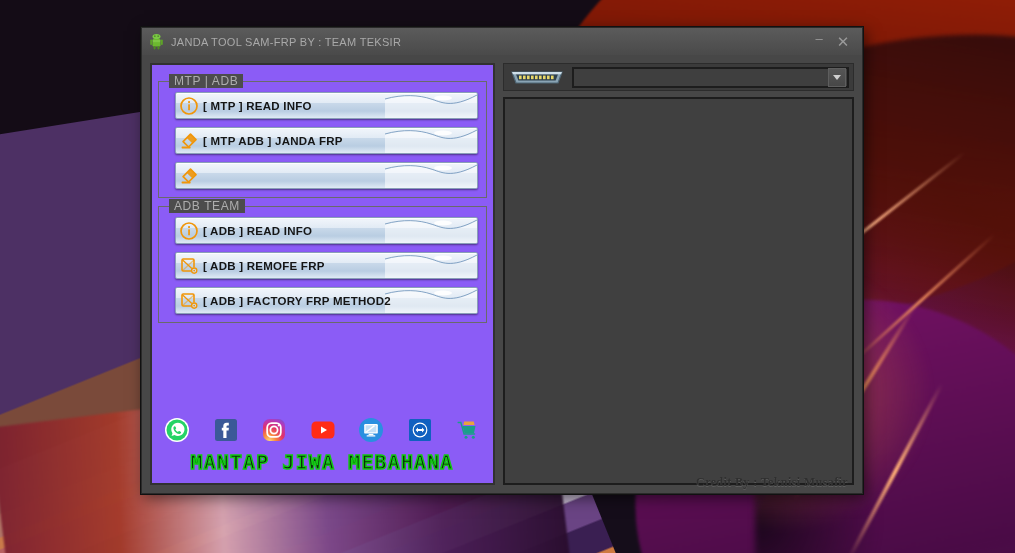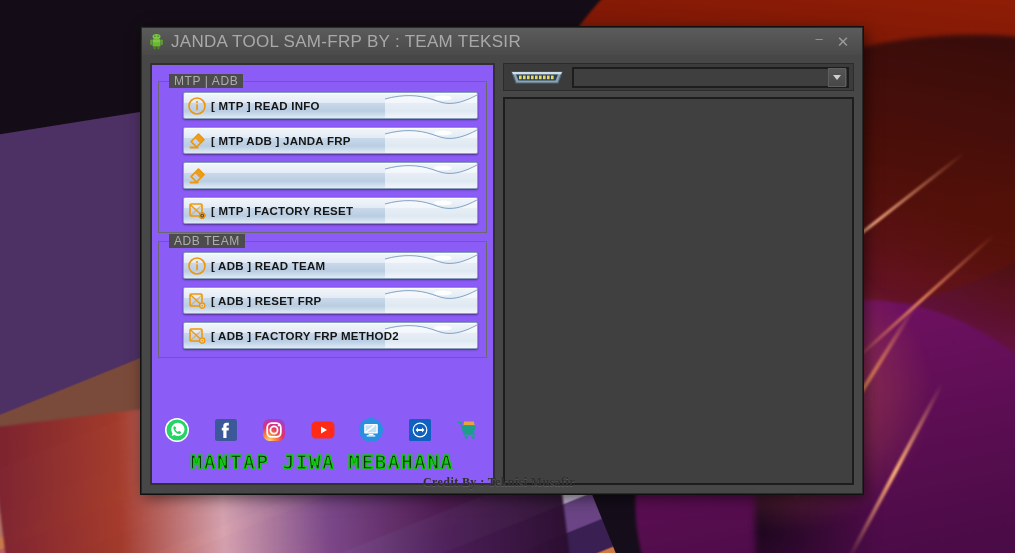--- a/index.html
+++ b/index.html
@@ -95,7 +95,7 @@
   }
   .tb-ico{width:17px;height:17px;margin-right:6px;flex:0 0 auto;position:relative;}
   .title-text{
-    flex:1 1 auto;font-size:17px;color:#a9a9a9;letter-spacing:.3px;
+    flex:1 1 auto;font-size:11px;color:#a9a9a9;letter-spacing:.3px;
     white-space:nowrap;overflow:hidden;
   }
   .tb-btns{display:flex;gap:2px;align-items:center;padding-right:4px;}

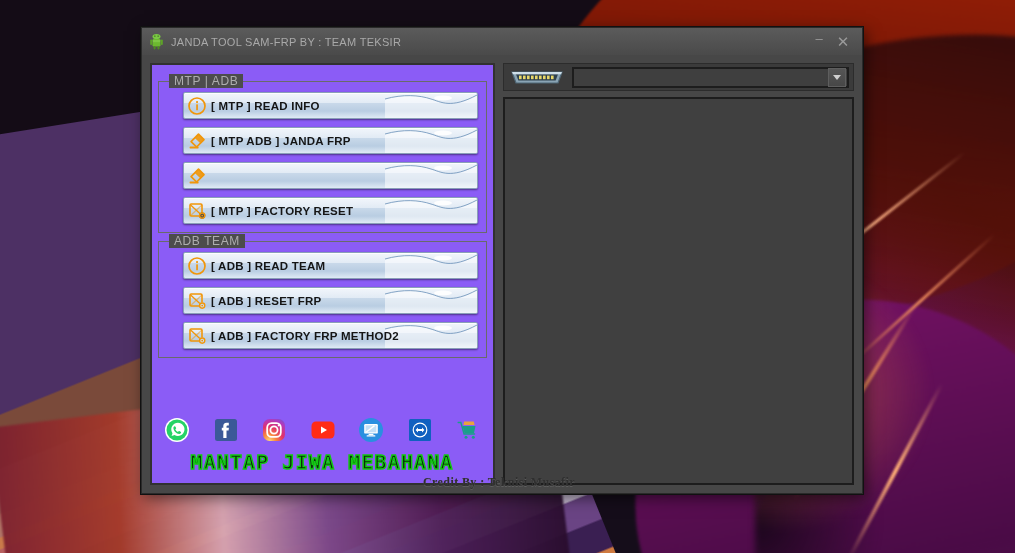--- a/index.html
+++ b/index.html
@@ -131,7 +131,7 @@
 
   
   .gbtn{
-    position:relative;height:25px;margin:0 0 8px 16px;
+    position:relative;height:25px;margin:0 0 8px 8px;
     background:linear-gradient(to bottom,#f2f6fb 0%,#e2ebf5 38%,#c9d9ea 40%,#b9cde2 72%,#dfeaf5 100%);
     border:1px solid #8aa0b8;
     border-radius:2px;

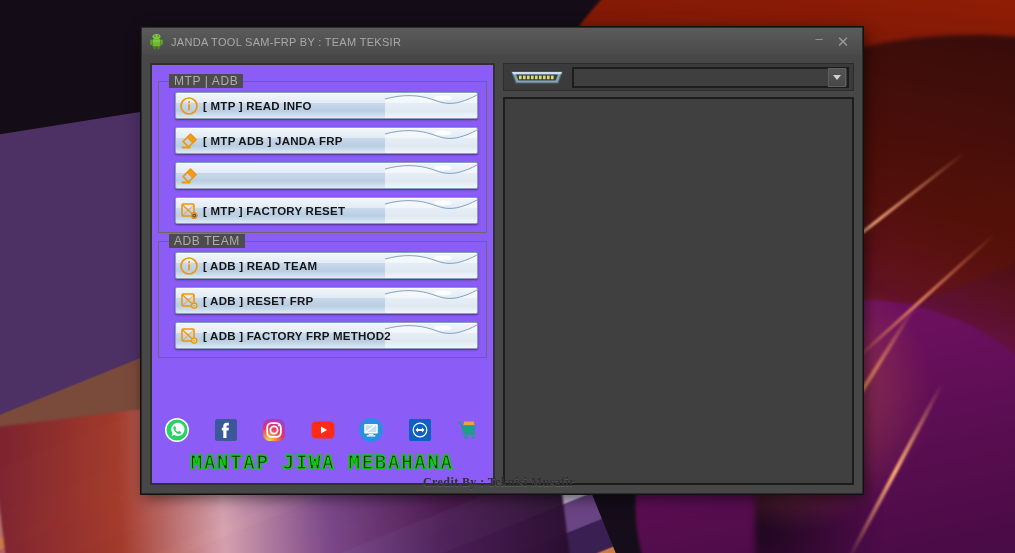--- a/index.html
+++ b/index.html
@@ -303,26 +303,6 @@
             </span>
           </div>
 
-          <div class="gbtn">
-            <span class="bico">
-              <svg viewBox="0 0 20 20" width="20" height="20">
-                <rect x="3" y="3" width="12" height="12" rx="1.2" fill="none" stroke="#F0960A" stroke-width="1.6"></rect>
-                <path d="M3.6 4 L15 14.4" stroke="#F0960A" stroke-width="1.3"></path>
-                <path d="M15 4 L3.6 14.4" stroke="#F0960A" stroke-width="1.3" opacity=".5"></path>
-                <circle cx="15.2" cy="14.6" r="3.1" fill="#4c4c4c"></circle>
-                <circle cx="15.2" cy="14.6" r="2.6" fill="none" stroke="#F0960A" stroke-width="1.4"></circle>
-                <circle cx="15.2" cy="14.6" r=".9" fill="#F0960A"></circle>
-              </svg>
-            </span>
-            <span class="blabel">[ MTP ] FACTORY RESET</span>
-            <span class="curve">
-              <svg viewBox="0 0 92 25" width="92" height="25" preserveAspectRatio="none">
-                <path d="M0,6 C18,1 34,2 46,6 C56,9 66,16 92,2 L92,25 L0,25 Z" fill="#ffffff" opacity=".55"></path>
-                <path d="M0,6 C18,1 34,2 46,6 C56,9 66,16 92,2" fill="none" stroke="#6f94bb" stroke-width="1" opacity=".85"></path>
-                <ellipse cx="58" cy="5" rx="9" ry="2.4" fill="#ffffff" opacity=".9"></ellipse>
-              </svg>
-            </span>
-          </div>
         </div>
 
         <div class="gbox">

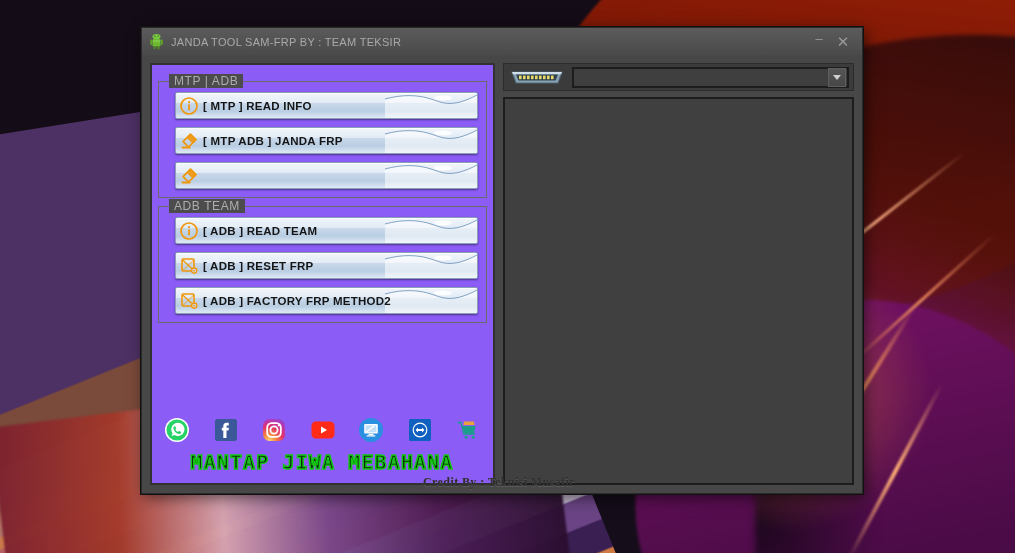--- a/index.html
+++ b/index.html
@@ -316,7 +316,7 @@
                 <circle cx="10.05" cy="6.1" r="1.1" fill="#F0960A"></circle>
               </svg>
             </span>
-            <span class="blabel">[ ADB ] READ TEAM</span>
+            <span class="blabel">[ ADB ] READ INFO</span>
             <span class="curve">
               <svg viewBox="0 0 92 25" width="92" height="25" preserveAspectRatio="none">
                 <path d="M0,6 C18,1 34,2 46,6 C56,9 66,16 92,2 L92,25 L0,25 Z" fill="#ffffff" opacity=".55"></path>

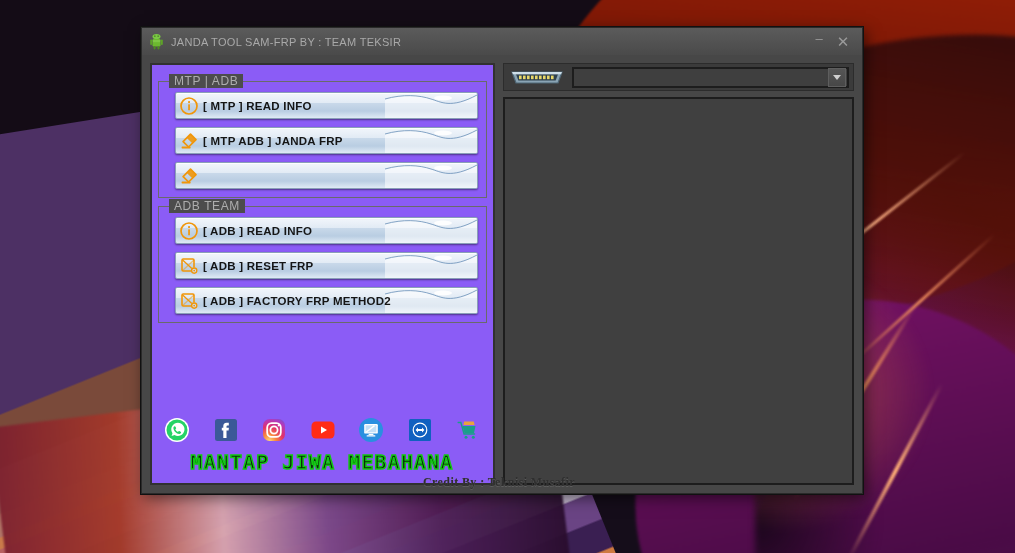--- a/index.html
+++ b/index.html
@@ -337,7 +337,7 @@
                 <circle cx="15.2" cy="14.6" r=".9" fill="#F0960A"></circle>
               </svg>
             </span>
-            <span class="blabel">[ ADB ] RESET FRP</span>
+            <span class="blabel">[ ADB ] REMOFE FRP</span>
             <span class="curve">
               <svg viewBox="0 0 92 25" width="92" height="25" preserveAspectRatio="none">
                 <path d="M0,6 C18,1 34,2 46,6 C56,9 66,16 92,2 L92,25 L0,25 Z" fill="#ffffff" opacity=".55"></path>

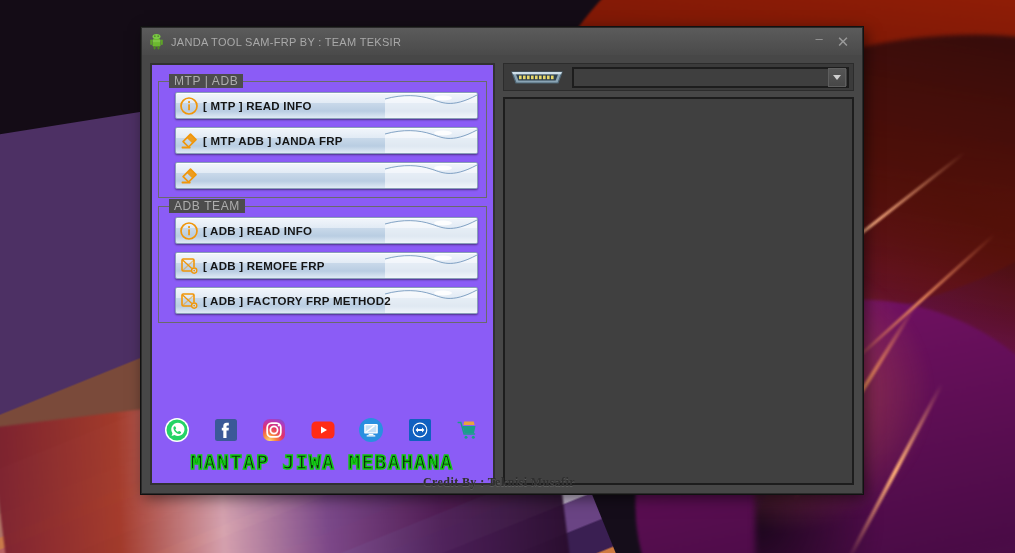--- a/index.html
+++ b/index.html
@@ -190,7 +190,7 @@
   }
   .statusbar{
     position:absolute;left:8px;right:8px;bottom:2px;height:17px;
-    display:flex;align-items:center;justify-content:center;
+    display:flex;align-items:center;justify-content:flex-end;
     padding-right:6px;box-sizing:border-box;
   }
   .credit{

